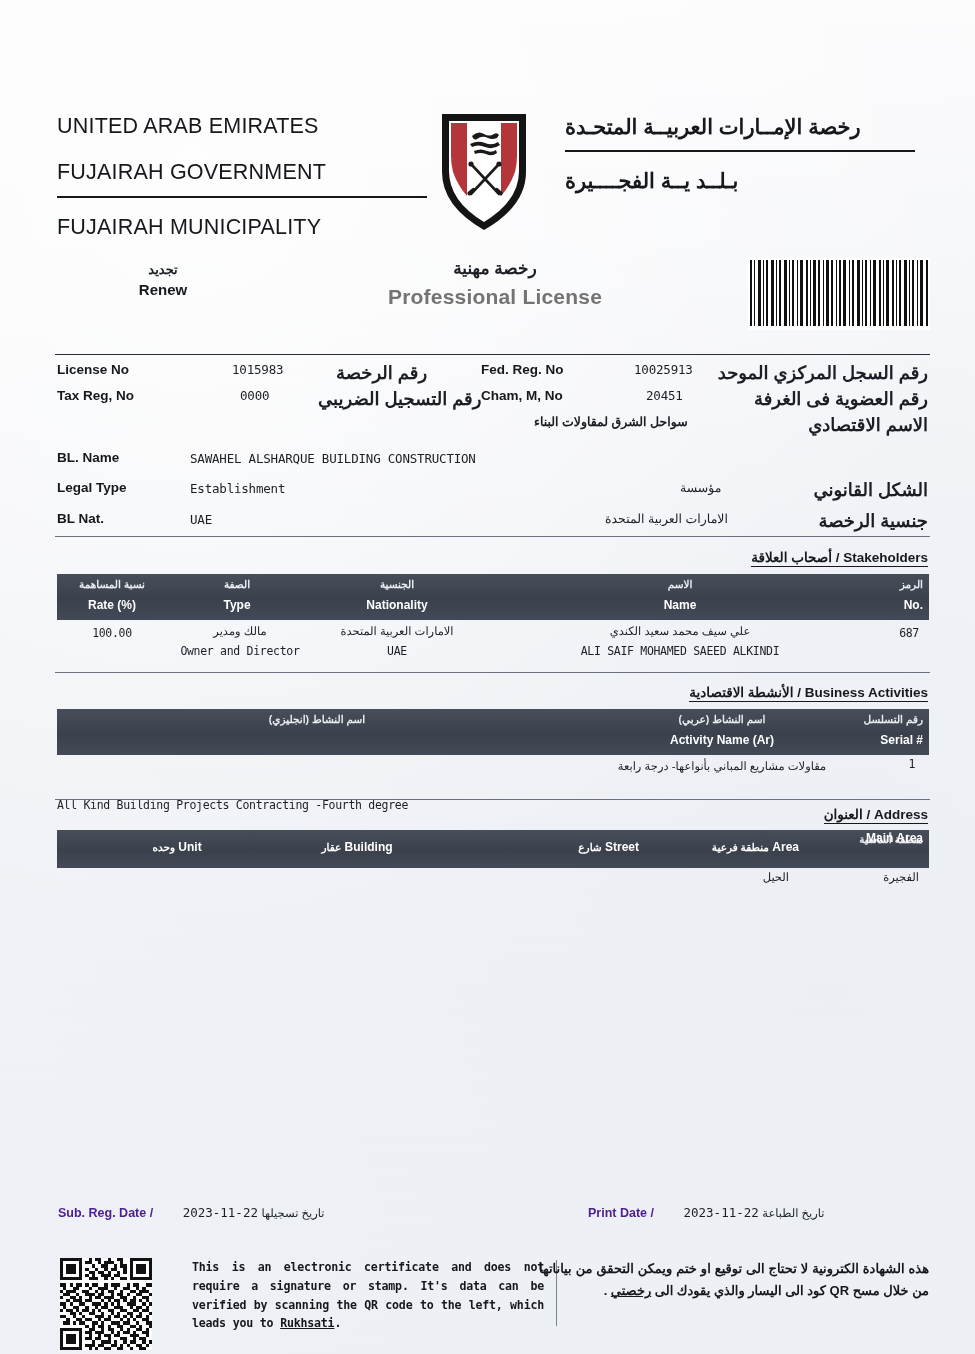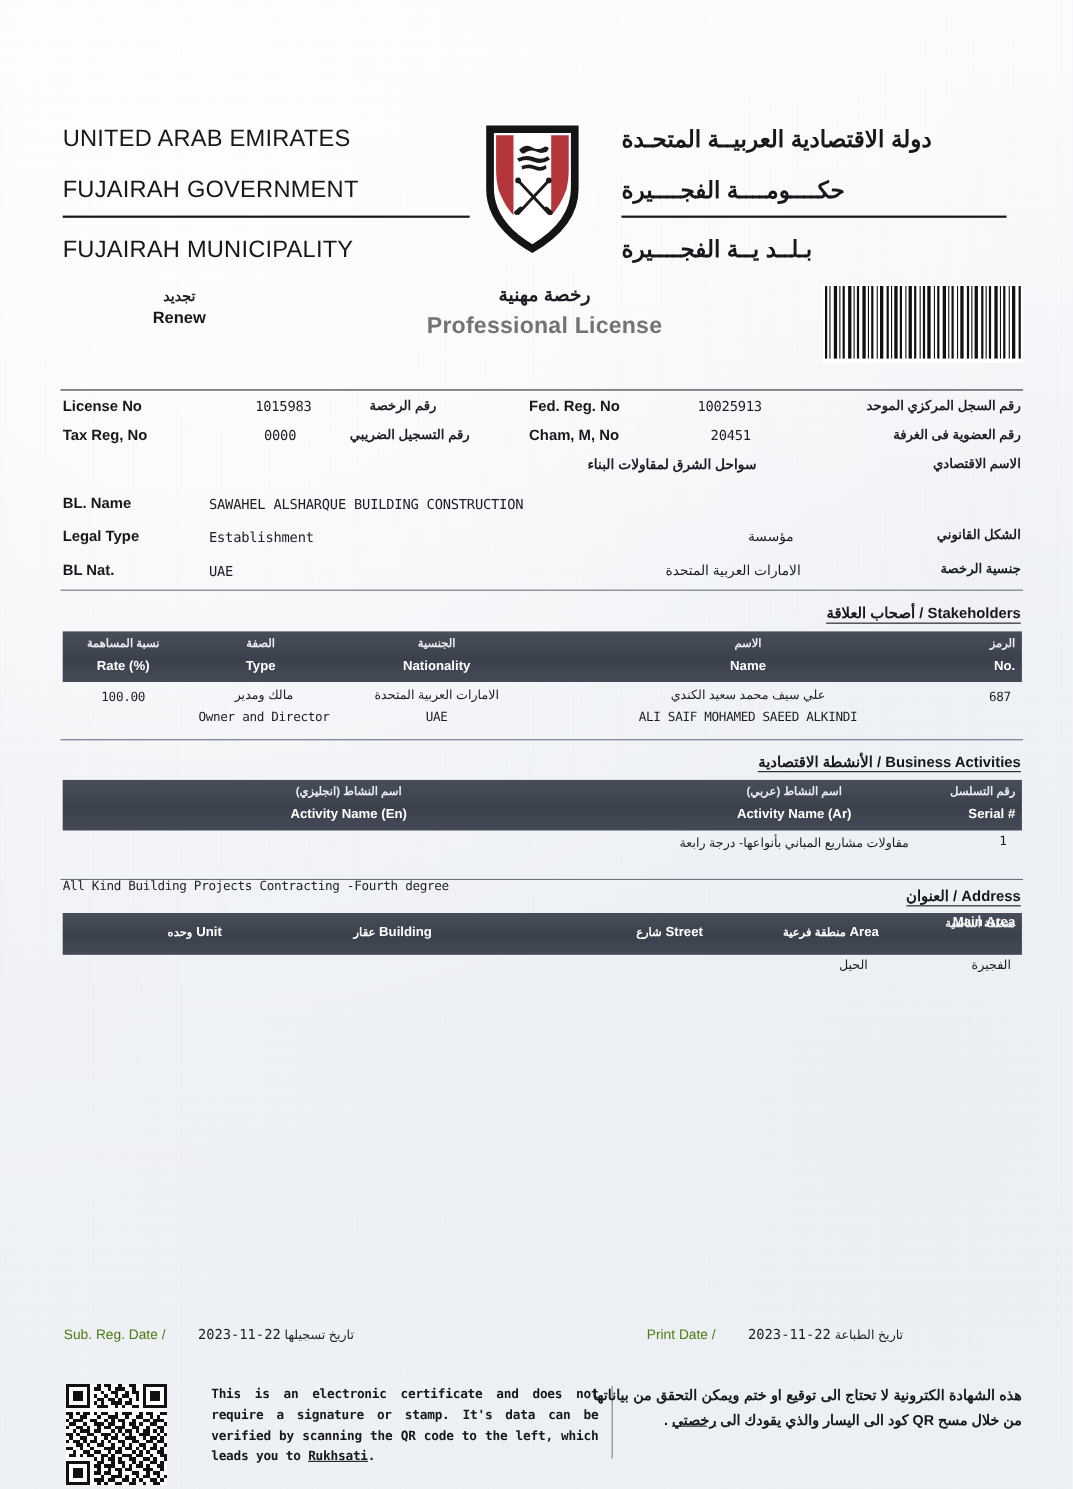--- a/index.html
+++ b/index.html
@@ -351,7 +351,7 @@
     </div>
 
     <div class="hdr-ar">
-      <div class="line">دولة الاقتصادية العربيــة المتحـدة</div>
+      <div class="line">رخصة الإمــارات العربيــة المتحـدة</div>
       <div class="line">حكــــومــــة الفجــــيرة</div>
       <div class="line rule-line">بـلــد يــة الفجــــيرة</div>
     </div>

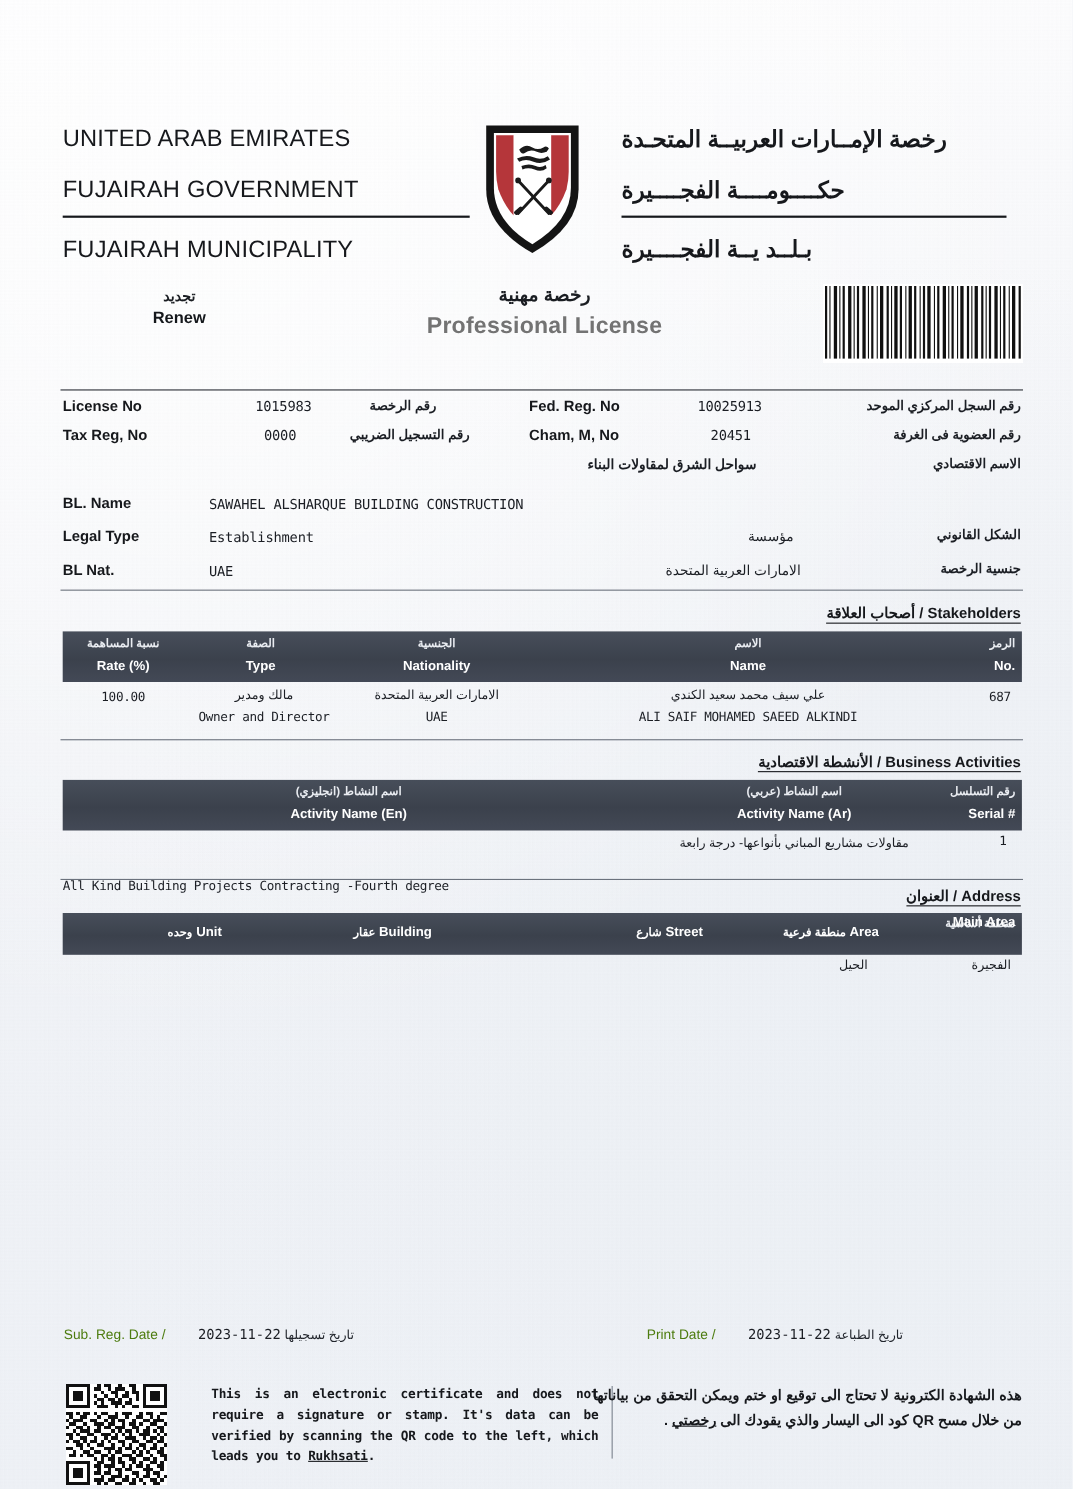--- a/index.html
+++ b/index.html
@@ -352,7 +352,6 @@
 
     <div class="hdr-ar">
       <div class="line">رخصة الإمــارات العربيــة المتحـدة</div>
-      <div class="line">حكــــومــــة الفجــــيرة</div>
       <div class="line rule-line">بـلــد يــة الفجــــيرة</div>
     </div>
   </div>

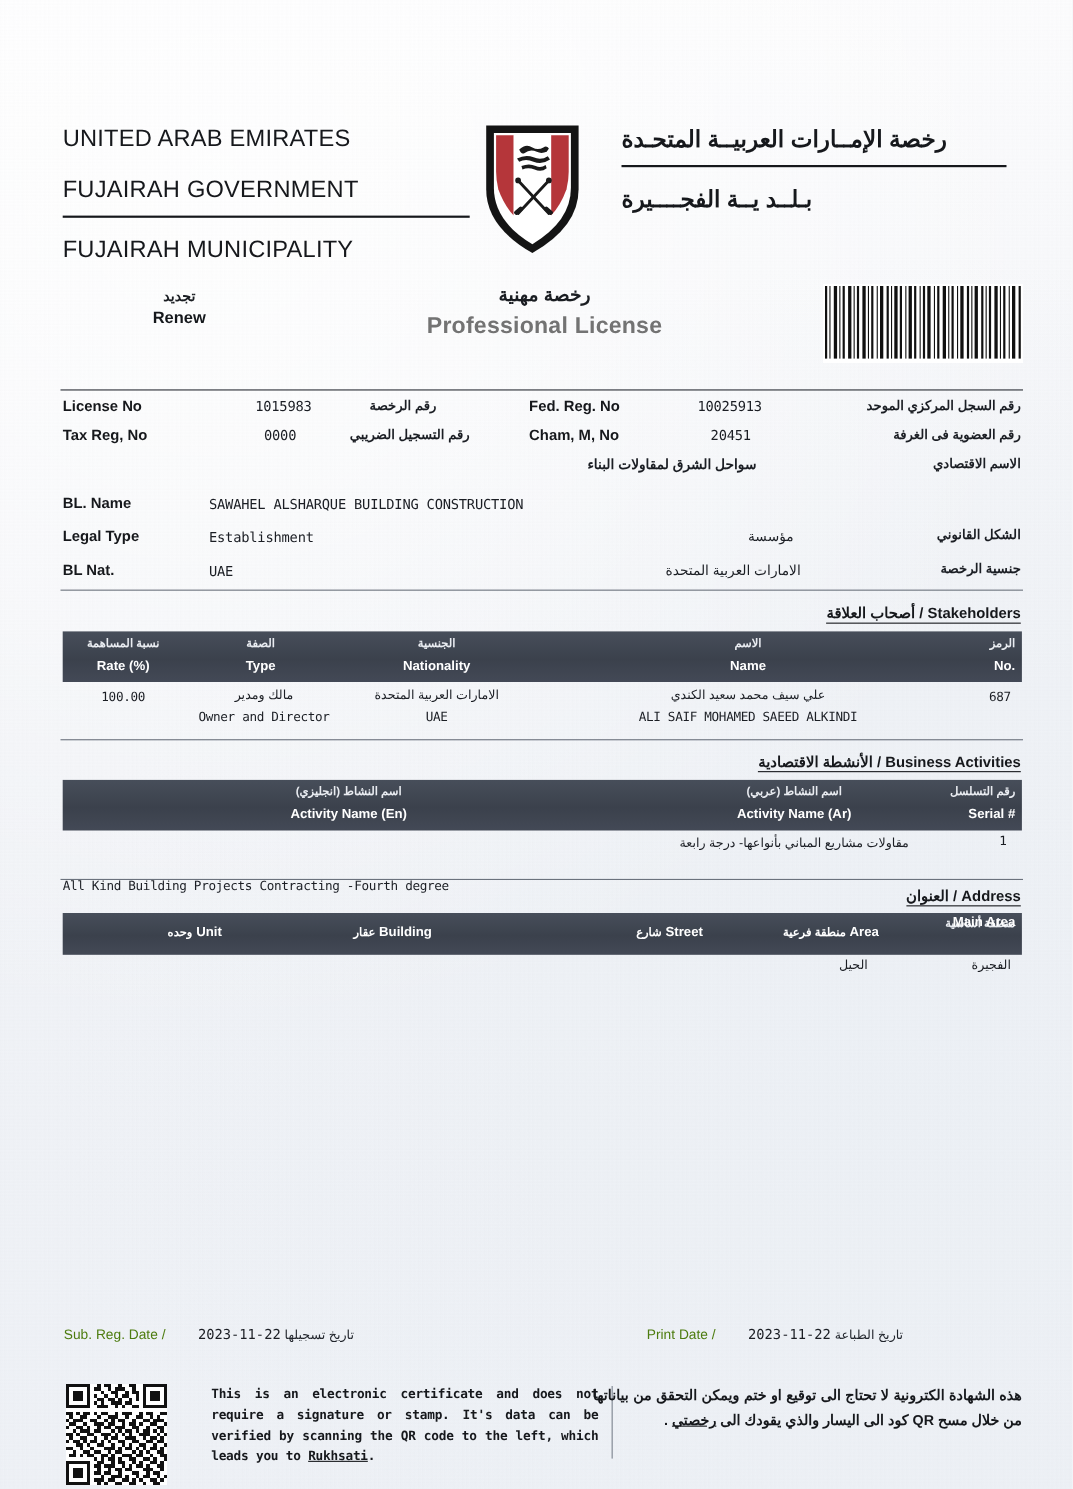--- a/index.html
+++ b/index.html
@@ -165,7 +165,7 @@
   .lbl-ar {
     position: absolute;
     direction: rtl;
-    font-size: 12px;
+    font-size: 18px;
     font-weight: bold;
     color: #1b1e24;
     white-space: nowrap;

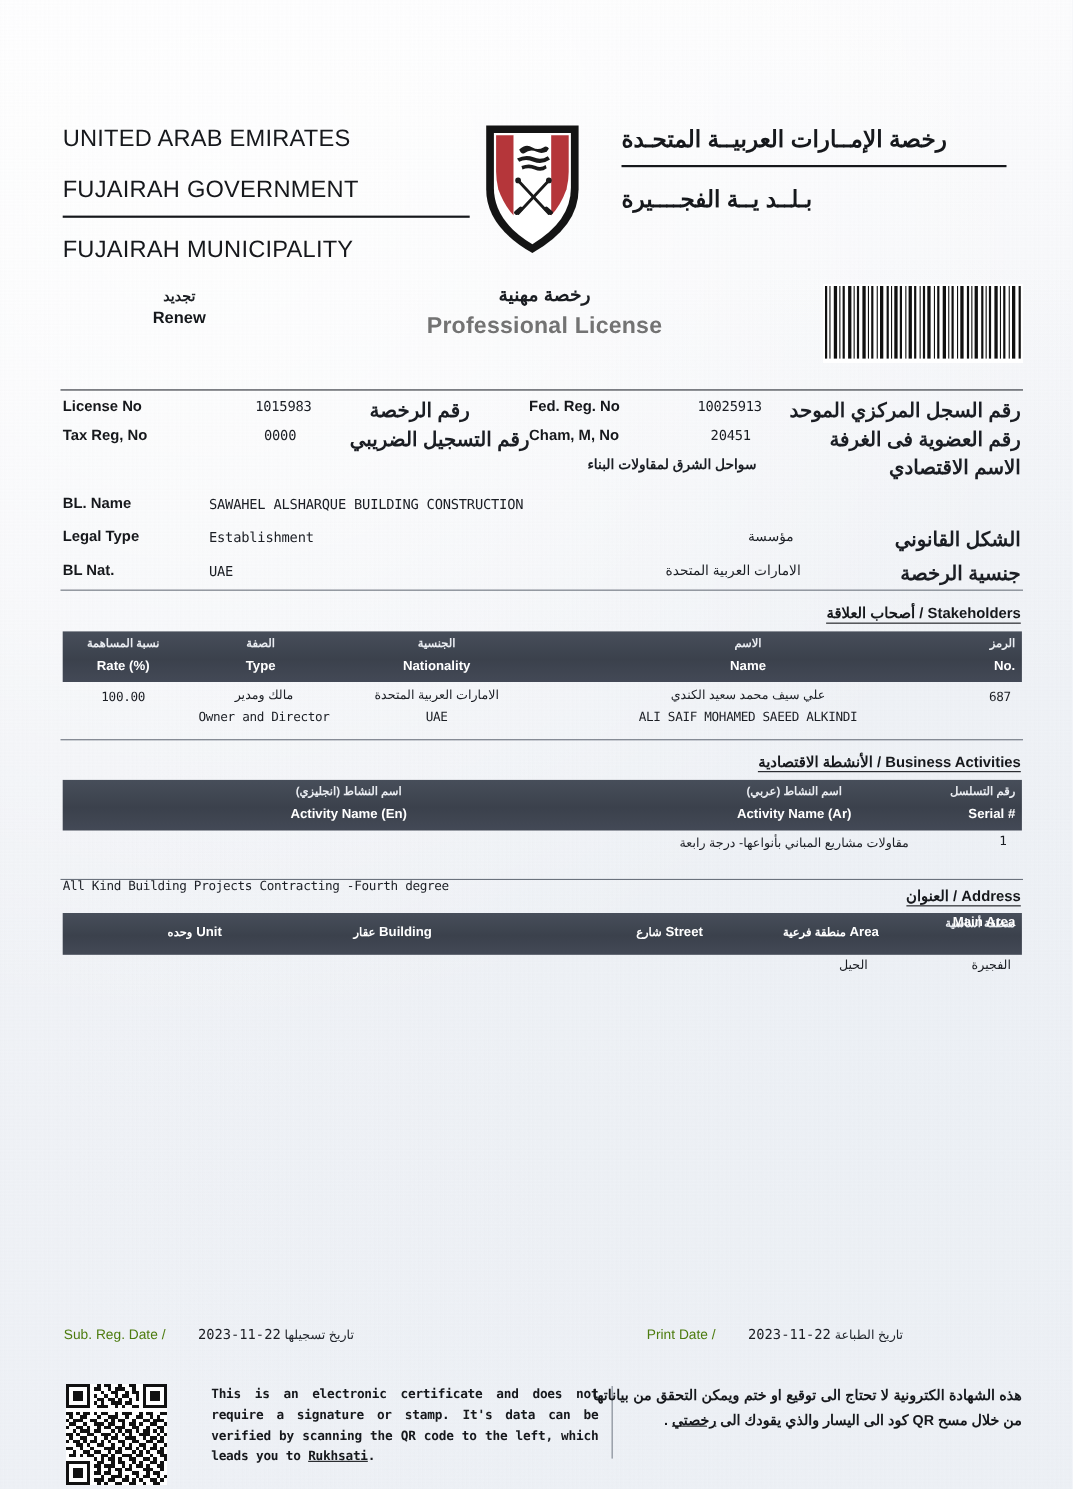--- a/index.html
+++ b/index.html
@@ -526,7 +526,6 @@
     </div>
     <div class="cell" style="left:50px; width:420px;">
       <div class="ar ta-c">اسم النشاط (انجليزي)</div>
-      <div class="en ta-c">Activity Name (En)</div>
     </div>
   </div>
 

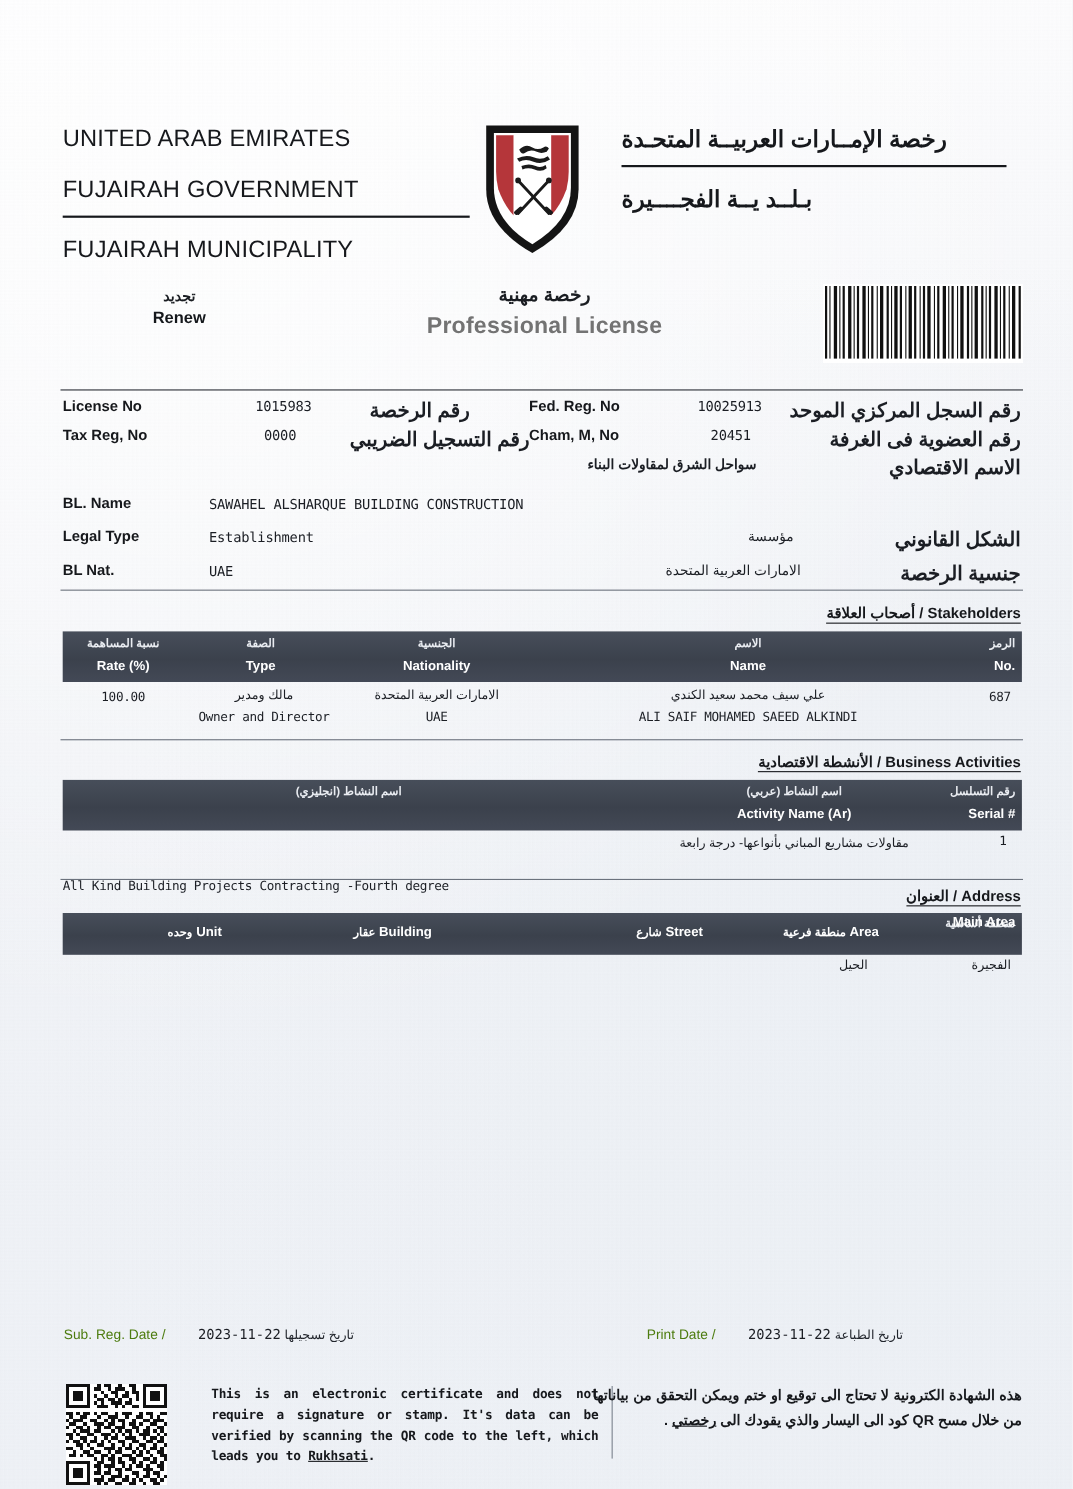--- a/index.html
+++ b/index.html
@@ -255,7 +255,7 @@
     font-size: 12.5px;
   }
   .date-blk { position: absolute; white-space: nowrap; }
-  .date-blk .lab { font-weight: normal; color: #4d7c0f; }
+  .date-blk .lab { font-weight: bold; color: #4c1d95; }
   .date-blk .ar { direction: rtl; font-size: 11.5px; color: #22262d; }
   .date-blk .dt {
     font-family: "DejaVu Sans Mono", monospace;

